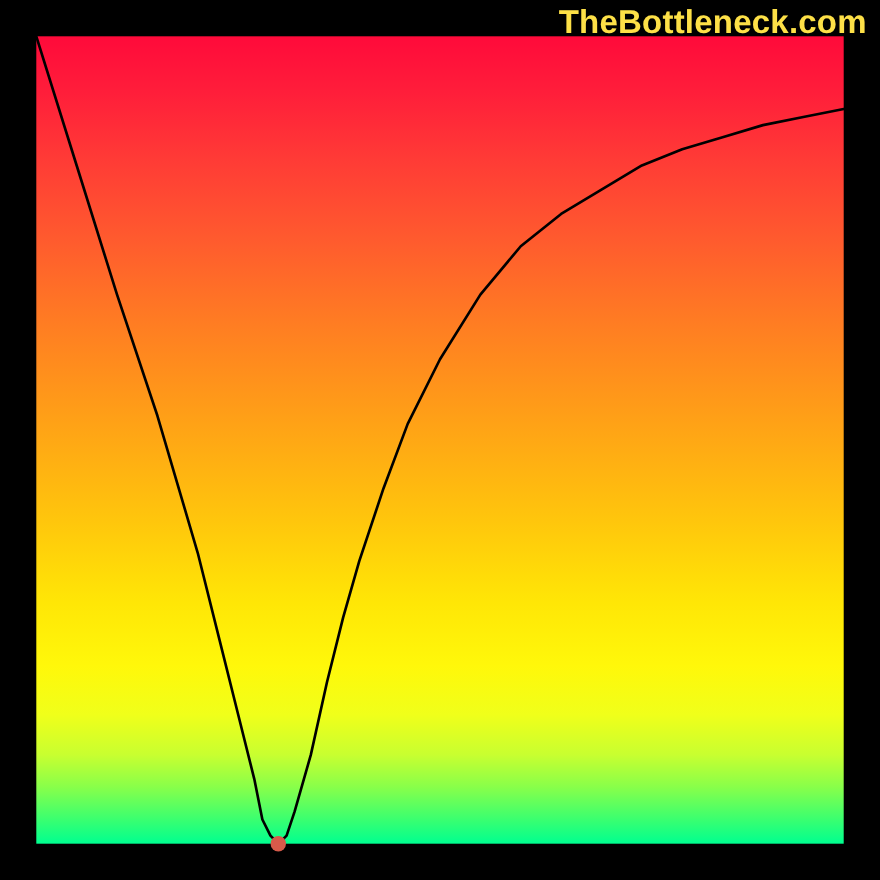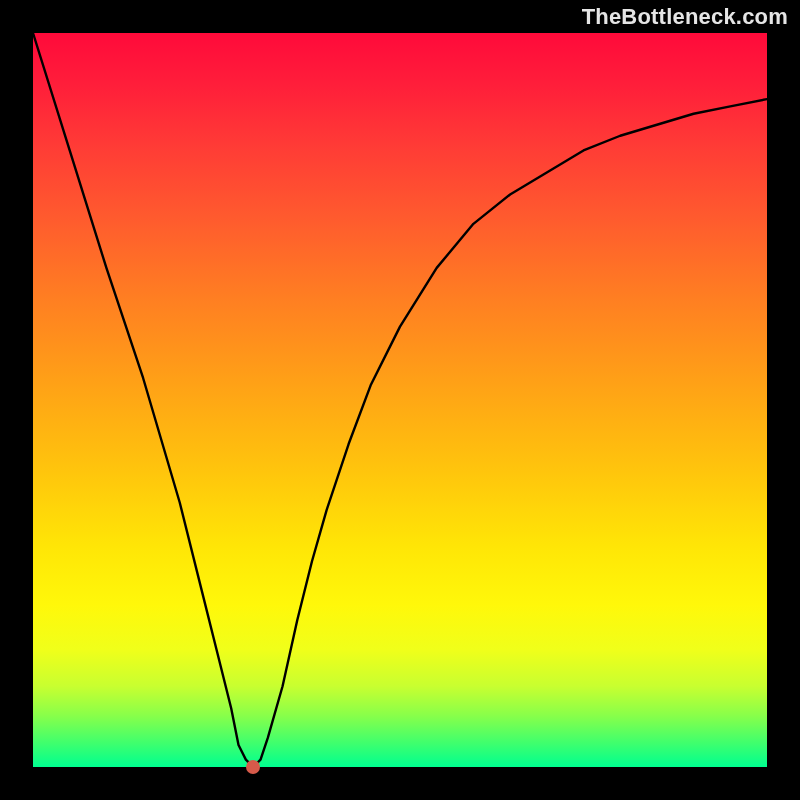--- a/index.html
+++ b/index.html
@@ -46,8 +46,8 @@
     position: absolute;
     top: 4px;
     right: 12px;
-    color: #e5e5e5;
-    font-size: 22px;
+    color: #fde047;
+    font-size: 30px;
     font-weight: 600;
     letter-spacing: 0.2px;
     user-select: none;

